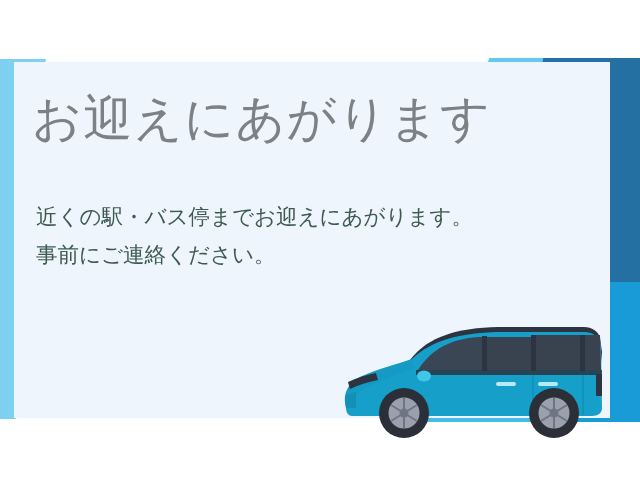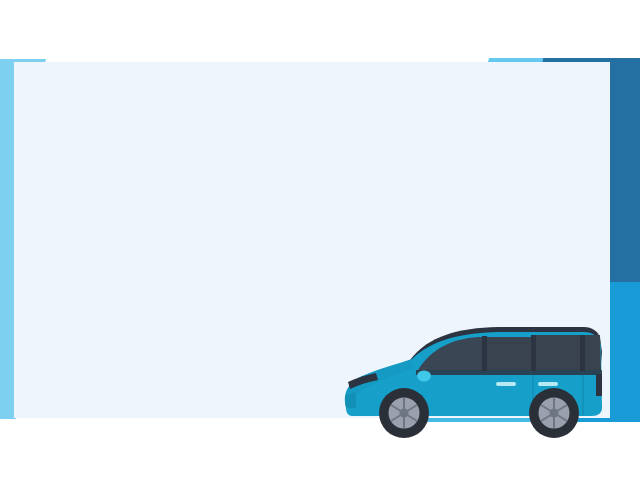--- a/index.html
+++ b/index.html
@@ -156,6 +156,7 @@
 
   <div id="card">
 
+    <div id="title">お迎えにあがります</div>
 
 
     <svg id="car" viewBox="0 0 290 140">

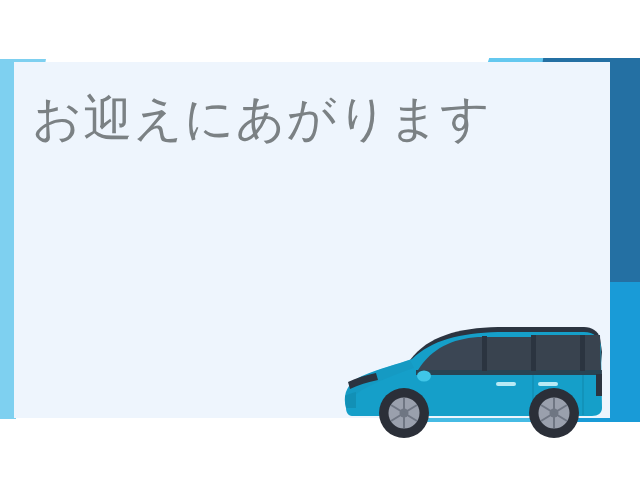--- a/index.html
+++ b/index.html
@@ -158,6 +158,10 @@
 
     <div id="title">お迎えにあがります</div>
 
+    <div id="body-text">
+      <span class="line">近くの駅・バス停までお迎えにあがります。</span>
+      <span class="line">事前にご連絡ください。</span>
+    </div>
 
     <svg id="car" viewBox="0 0 290 140">
 

